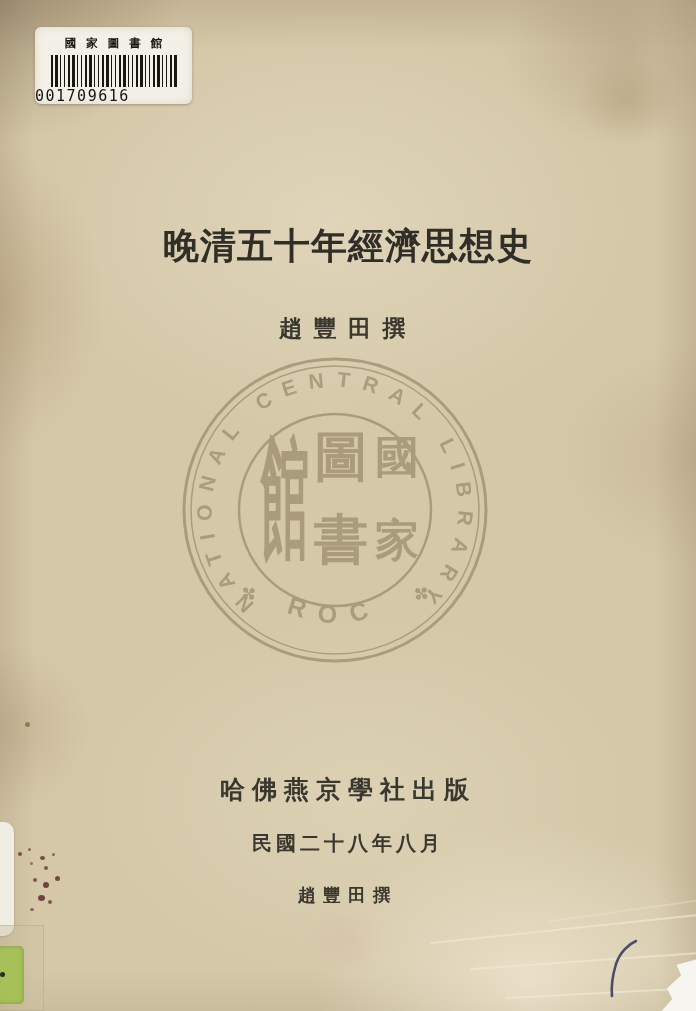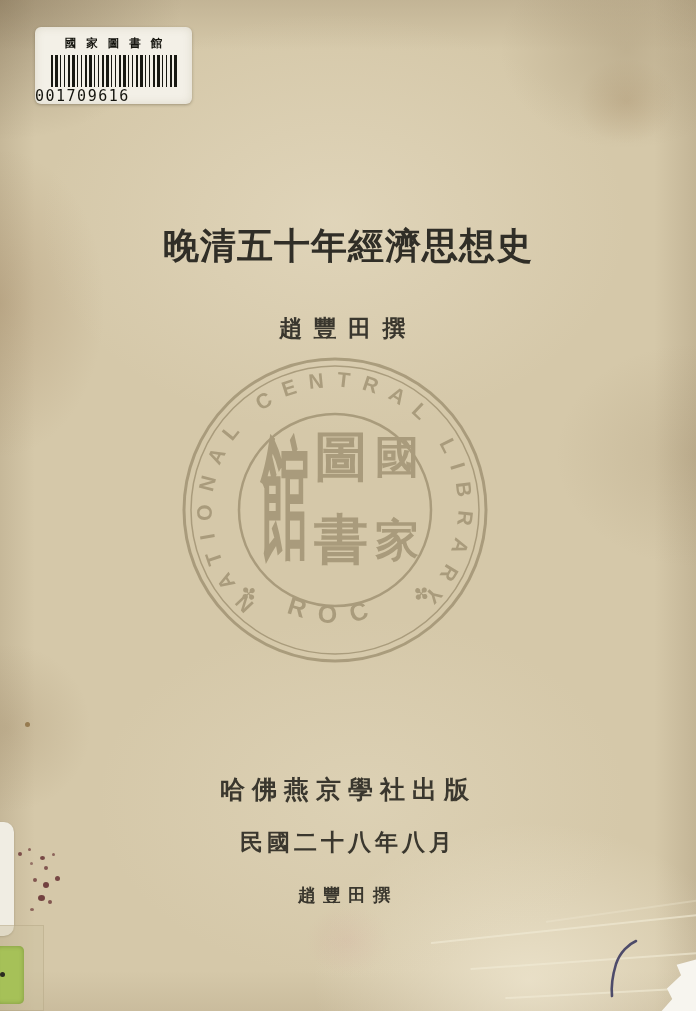--- a/index.html
+++ b/index.html
@@ -28,7 +28,7 @@
   .title     { top:227px; font-size:36px;   line-height:38px; letter-spacing:1px;  font-weight:700; color:#302e27; margin:0; }
   .author    { top:316px; font-size:23px;   line-height:26px; letter-spacing:11.5px; font-weight:600; }
   .publisher { top:776px; font-size:25px;   line-height:28px; letter-spacing:7px;  font-weight:700; }
-  .pubdate   { top:833px; font-size:23px; line-height:20px; letter-spacing:4px;  font-weight:600;font-family:Liberation Serif, serif; }
+  .pubdate   { top:833px; font-size:20px; line-height:20px; letter-spacing:4px;  font-weight:600;font-family:Liberation Serif, serif; }
   .price     { top:885px; font-size:17.5px; line-height:20px; letter-spacing:7.5px; font-weight:600; }
 
   

